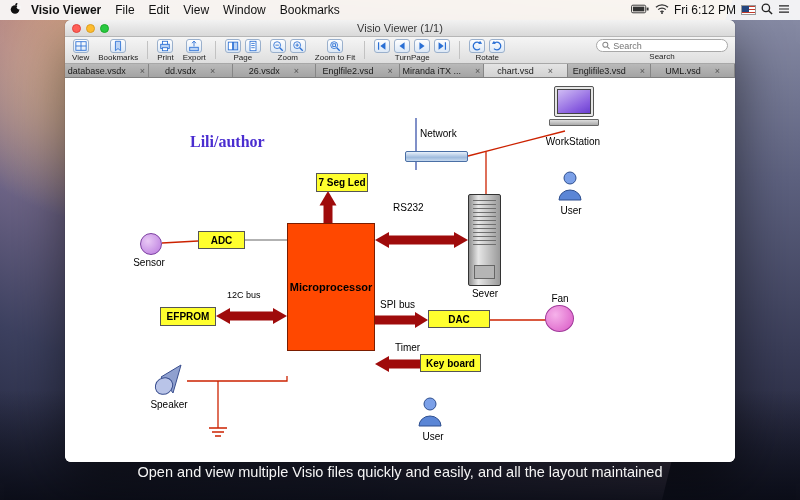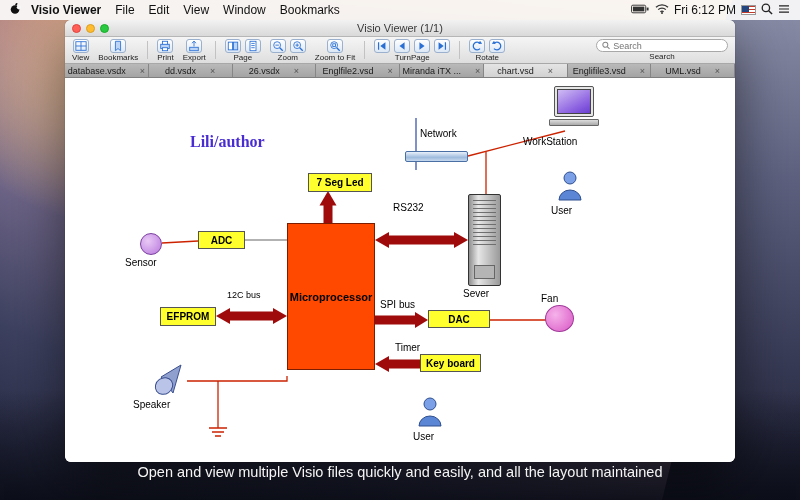--- a/index.html
+++ b/index.html
@@ -62,7 +62,7 @@
     border:1px solid #7a1d00;display:flex;align-items:center;justify-content:center;
     font-weight:bold;font-size:11px;color:#000}
   .dlabel{position:absolute;font-size:10px;color:#000;white-space:nowrap}
-  .dlabel.ctr{}
+  .dlabel.ctr{text-align:center}
   .author{position:absolute;left:125px;top:55px;font-family:"Liberation Serif",serif;
     font-size:16px;font-weight:bold;color:#4a2dd0}
   .netbar{position:absolute;left:340px;top:73px;width:63px;height:11px;border:1px solid #4a6fa5;

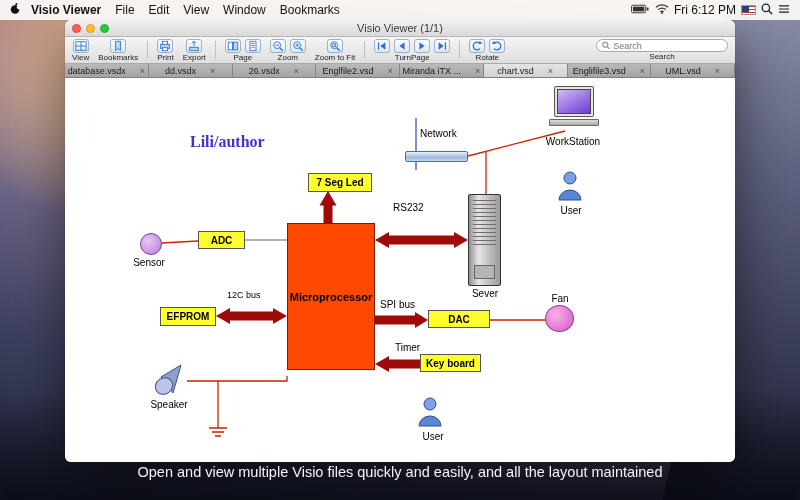--- a/index.html
+++ b/index.html
@@ -366,7 +366,7 @@
 
       <div class="author">Lili/author</div>
 
-      <div class="ybox" style="left:243px;top:95px;width:64px;height:19px">7 Seg Led</div>
+      <div class="ybox" style="left:251px;top:95px;width:52px;height:19px">7 Seg Led</div>
       <div class="ybox" style="left:133px;top:153px;width:47px;height:18px">ADC</div>
       <div class="ybox" style="left:95px;top:229px;width:56px;height:19px">EFPROM</div>
       <div class="ybox" style="left:363px;top:232px;width:62px;height:18px">DAC</div>

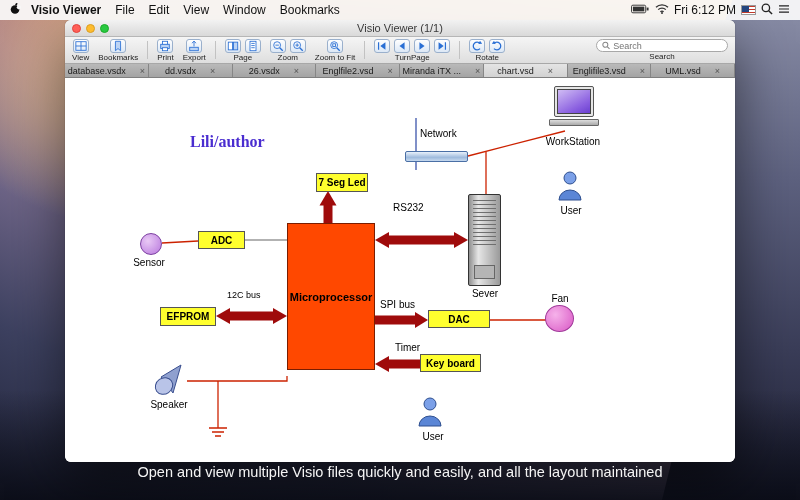--- a/index.html
+++ b/index.html
@@ -58,7 +58,7 @@
   .conn{position:absolute;left:0;top:0;pointer-events:none}
   .ybox{position:absolute;background:#ffff2e;border:1px solid #555;display:flex;align-items:center;
     justify-content:center;font-size:10px;font-weight:bold;color:#000}
-  .cpu{position:absolute;left:222px;top:145px;width:88px;height:147px;background:#ff4800;
+  .cpu{position:absolute;left:222px;top:145px;width:88px;height:128px;background:#ff4800;
     border:1px solid #7a1d00;display:flex;align-items:center;justify-content:center;
     font-weight:bold;font-size:11px;color:#000}
   .dlabel{position:absolute;font-size:10px;color:#000;white-space:nowrap}

